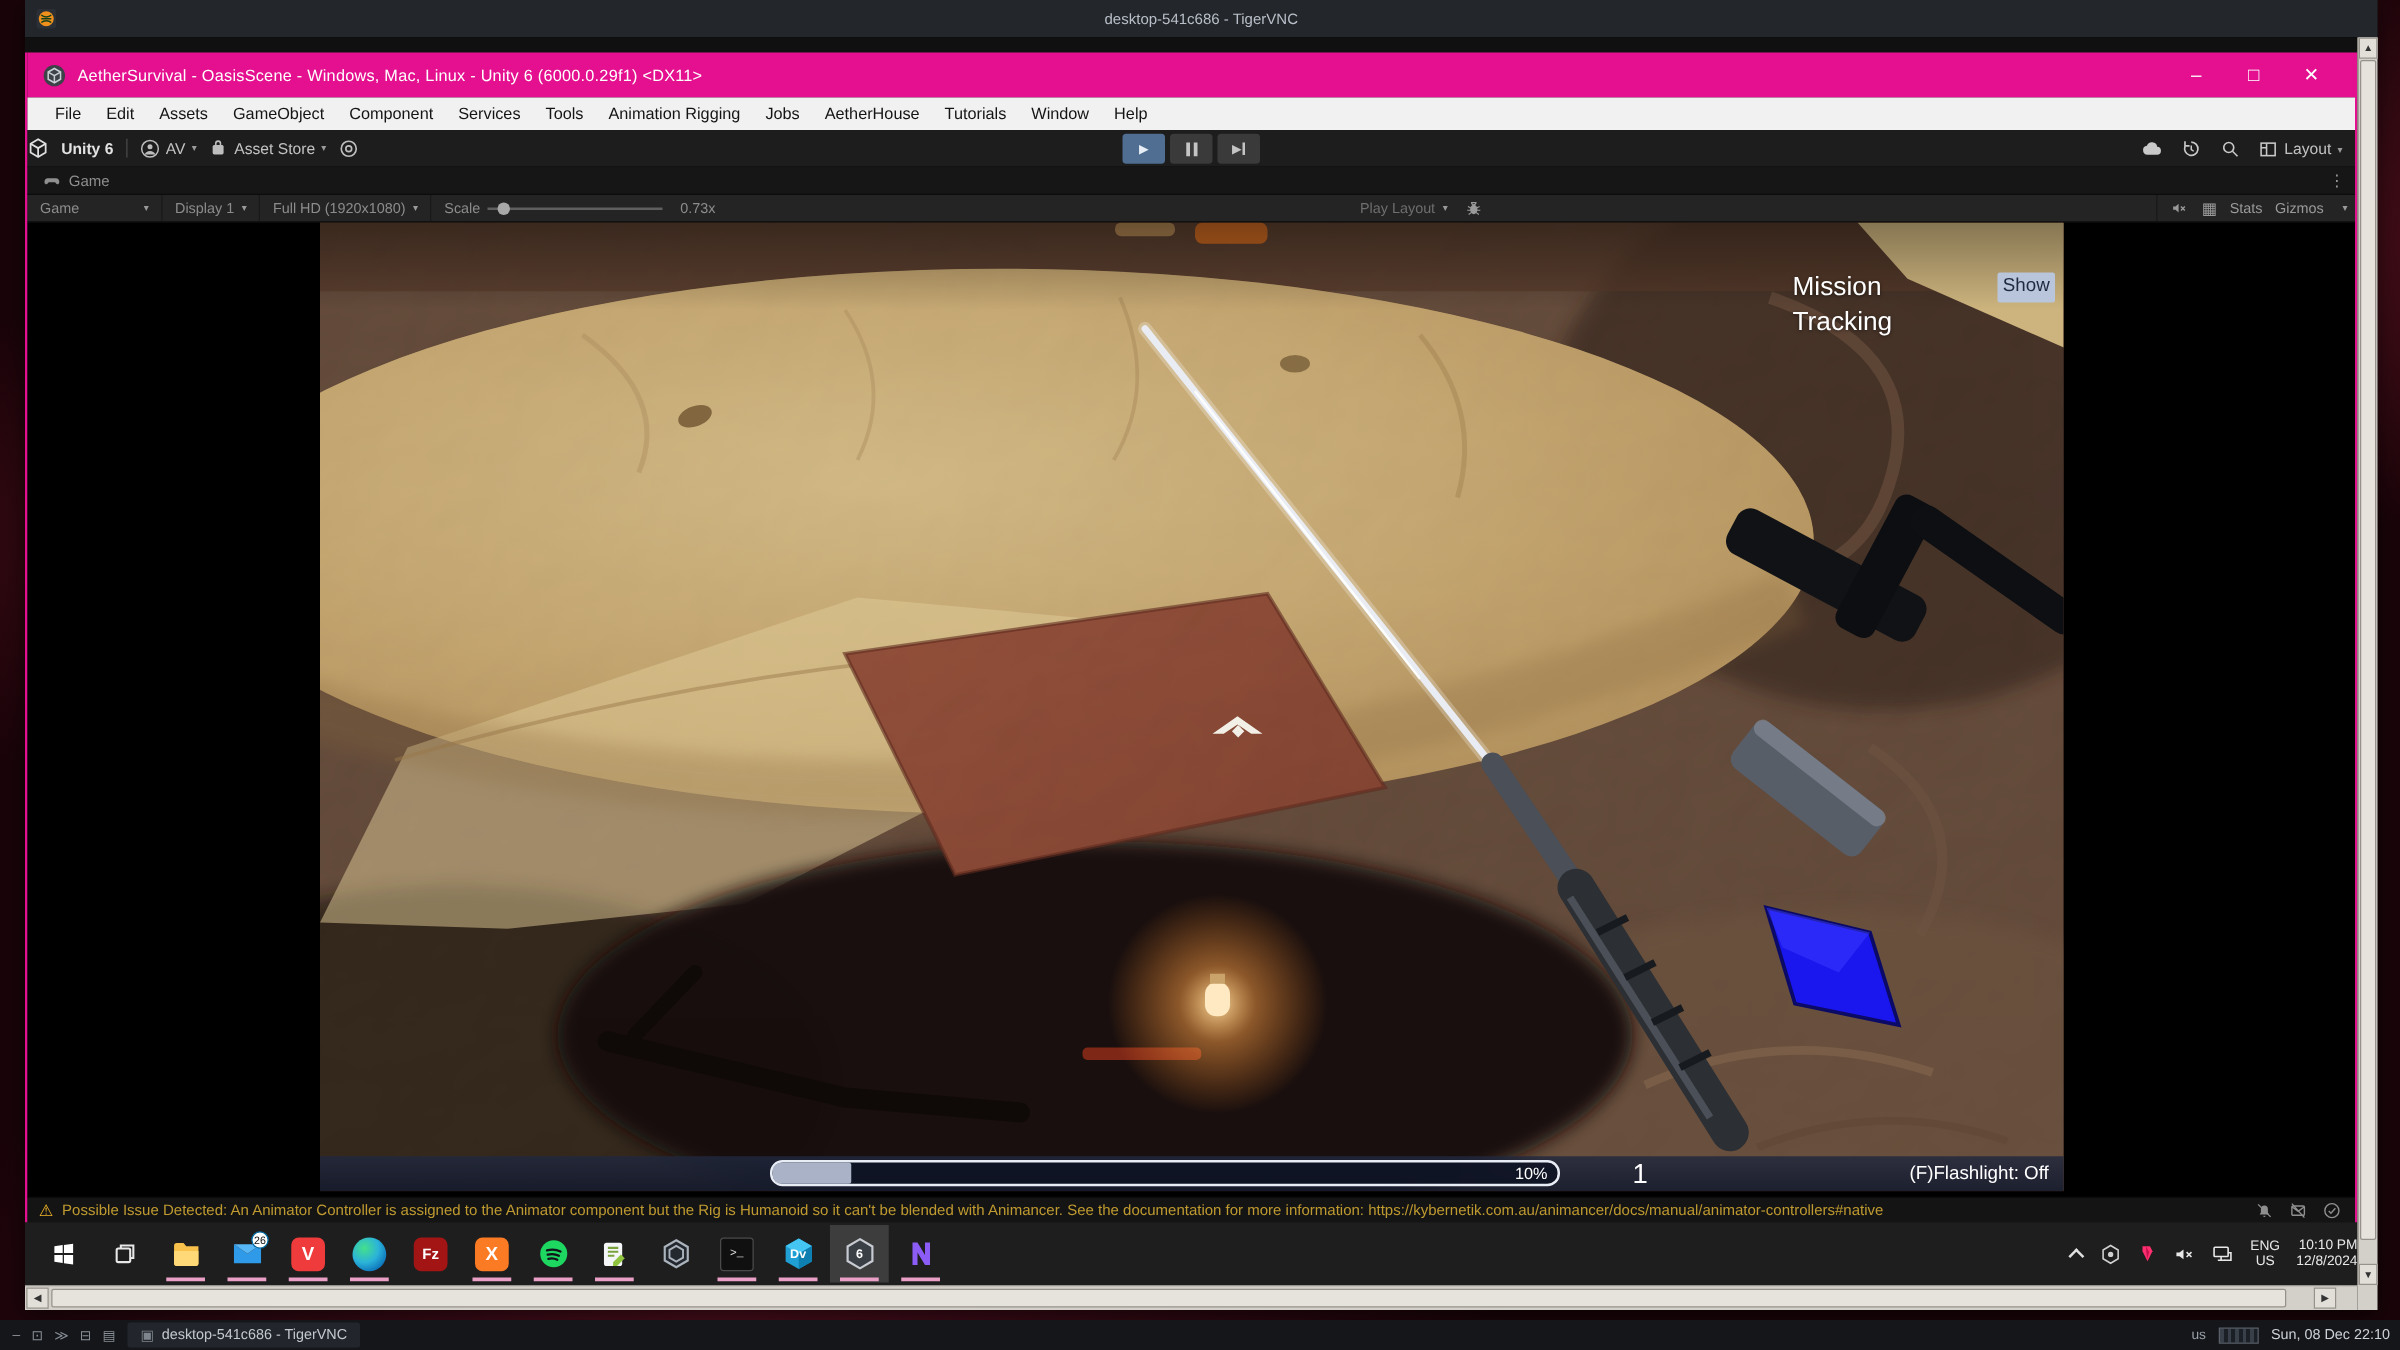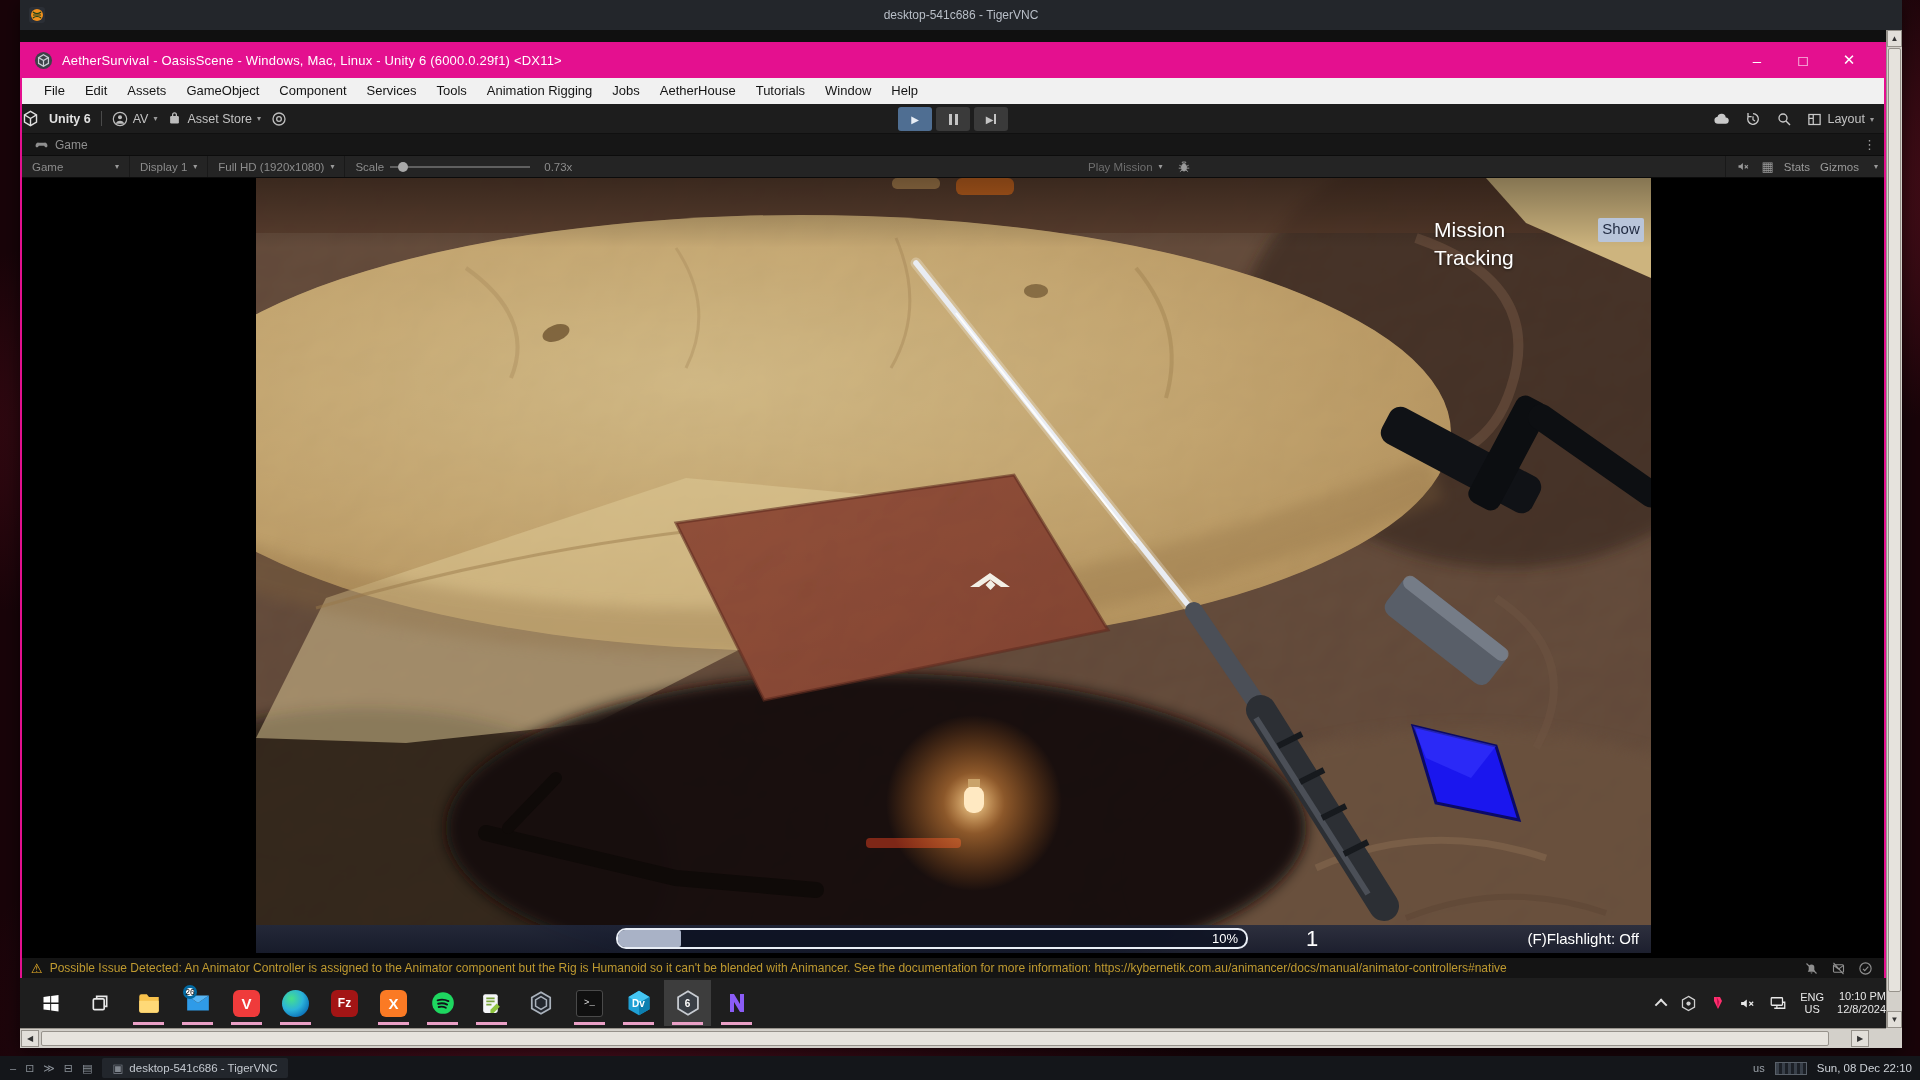--- a/index.html
+++ b/index.html
@@ -291,7 +291,7 @@
             <span style="margin-left:8px">0.73x</span>
           </div>
           <div class="pf-group">
-            <span>Play Mission</span>
+            <span>Play Layout</span>
             <span class="caret">▾</span>
             <span class="ico" style="margin-left:8px">
               <svg width="14" height="14" viewBox="0 0 24 24">

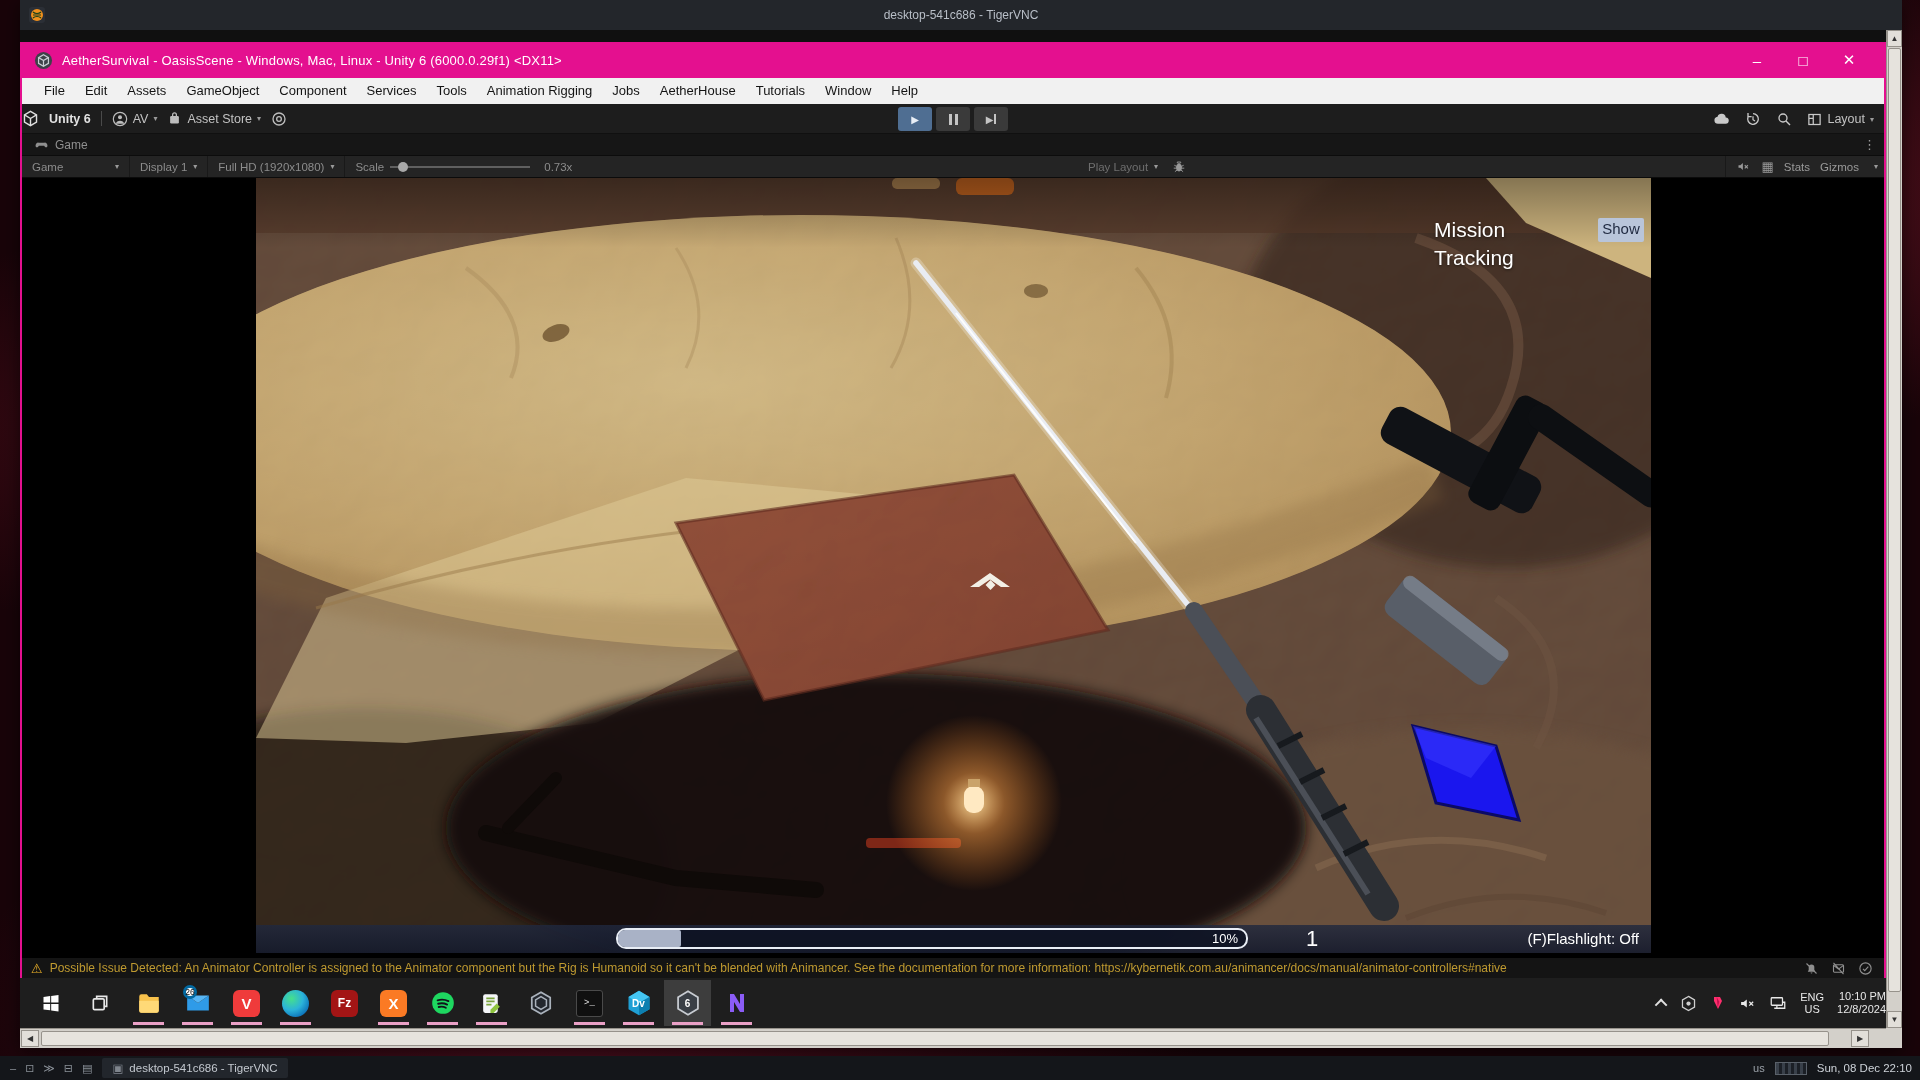--- a/index.html
+++ b/index.html
@@ -104,7 +104,7 @@
   .tile-term{width:27px;height:27px;background:#101010;border:1px solid #4a4a4a;border-radius:3px;color:#e8e8e8;font-size:9px;display:flex;align-items:center;justify-content:center;font-family:"Liberation Mono",monospace}
   .hexwrap{position:relative;width:28px;height:28px}
   .hexwrap .glyph{position:absolute;inset:0;display:flex;align-items:center;justify-content:center;color:#fff;font-size:10px;font-weight:bold}
-  .badge{position:absolute;right:24px;top:5px;width:14px;height:14px;border-radius:50%;background:#fff;border:3px solid #0369a1;color:#111;font-size:8.5px;display:flex;align-items:center;justify-content:center}
+  .badge{position:absolute;right:6px;top:5px;width:14px;height:14px;border-radius:50%;background:#fff;border:1px solid #0369a1;color:#111;font-size:8.5px;display:flex;align-items:center;justify-content:center}
   #tray{margin-left:auto;display:flex;align-items:center;gap:13px;color:#e8e8e8}
   .chev-up{width:9px;height:9px;border-left:2px solid #e0e0e0;border-top:2px solid #e0e0e0;transform:rotate(45deg) translateY(2px)}
   .lang{font-size:11px;line-height:12.5px;text-align:center;color:#e8e8e8}

